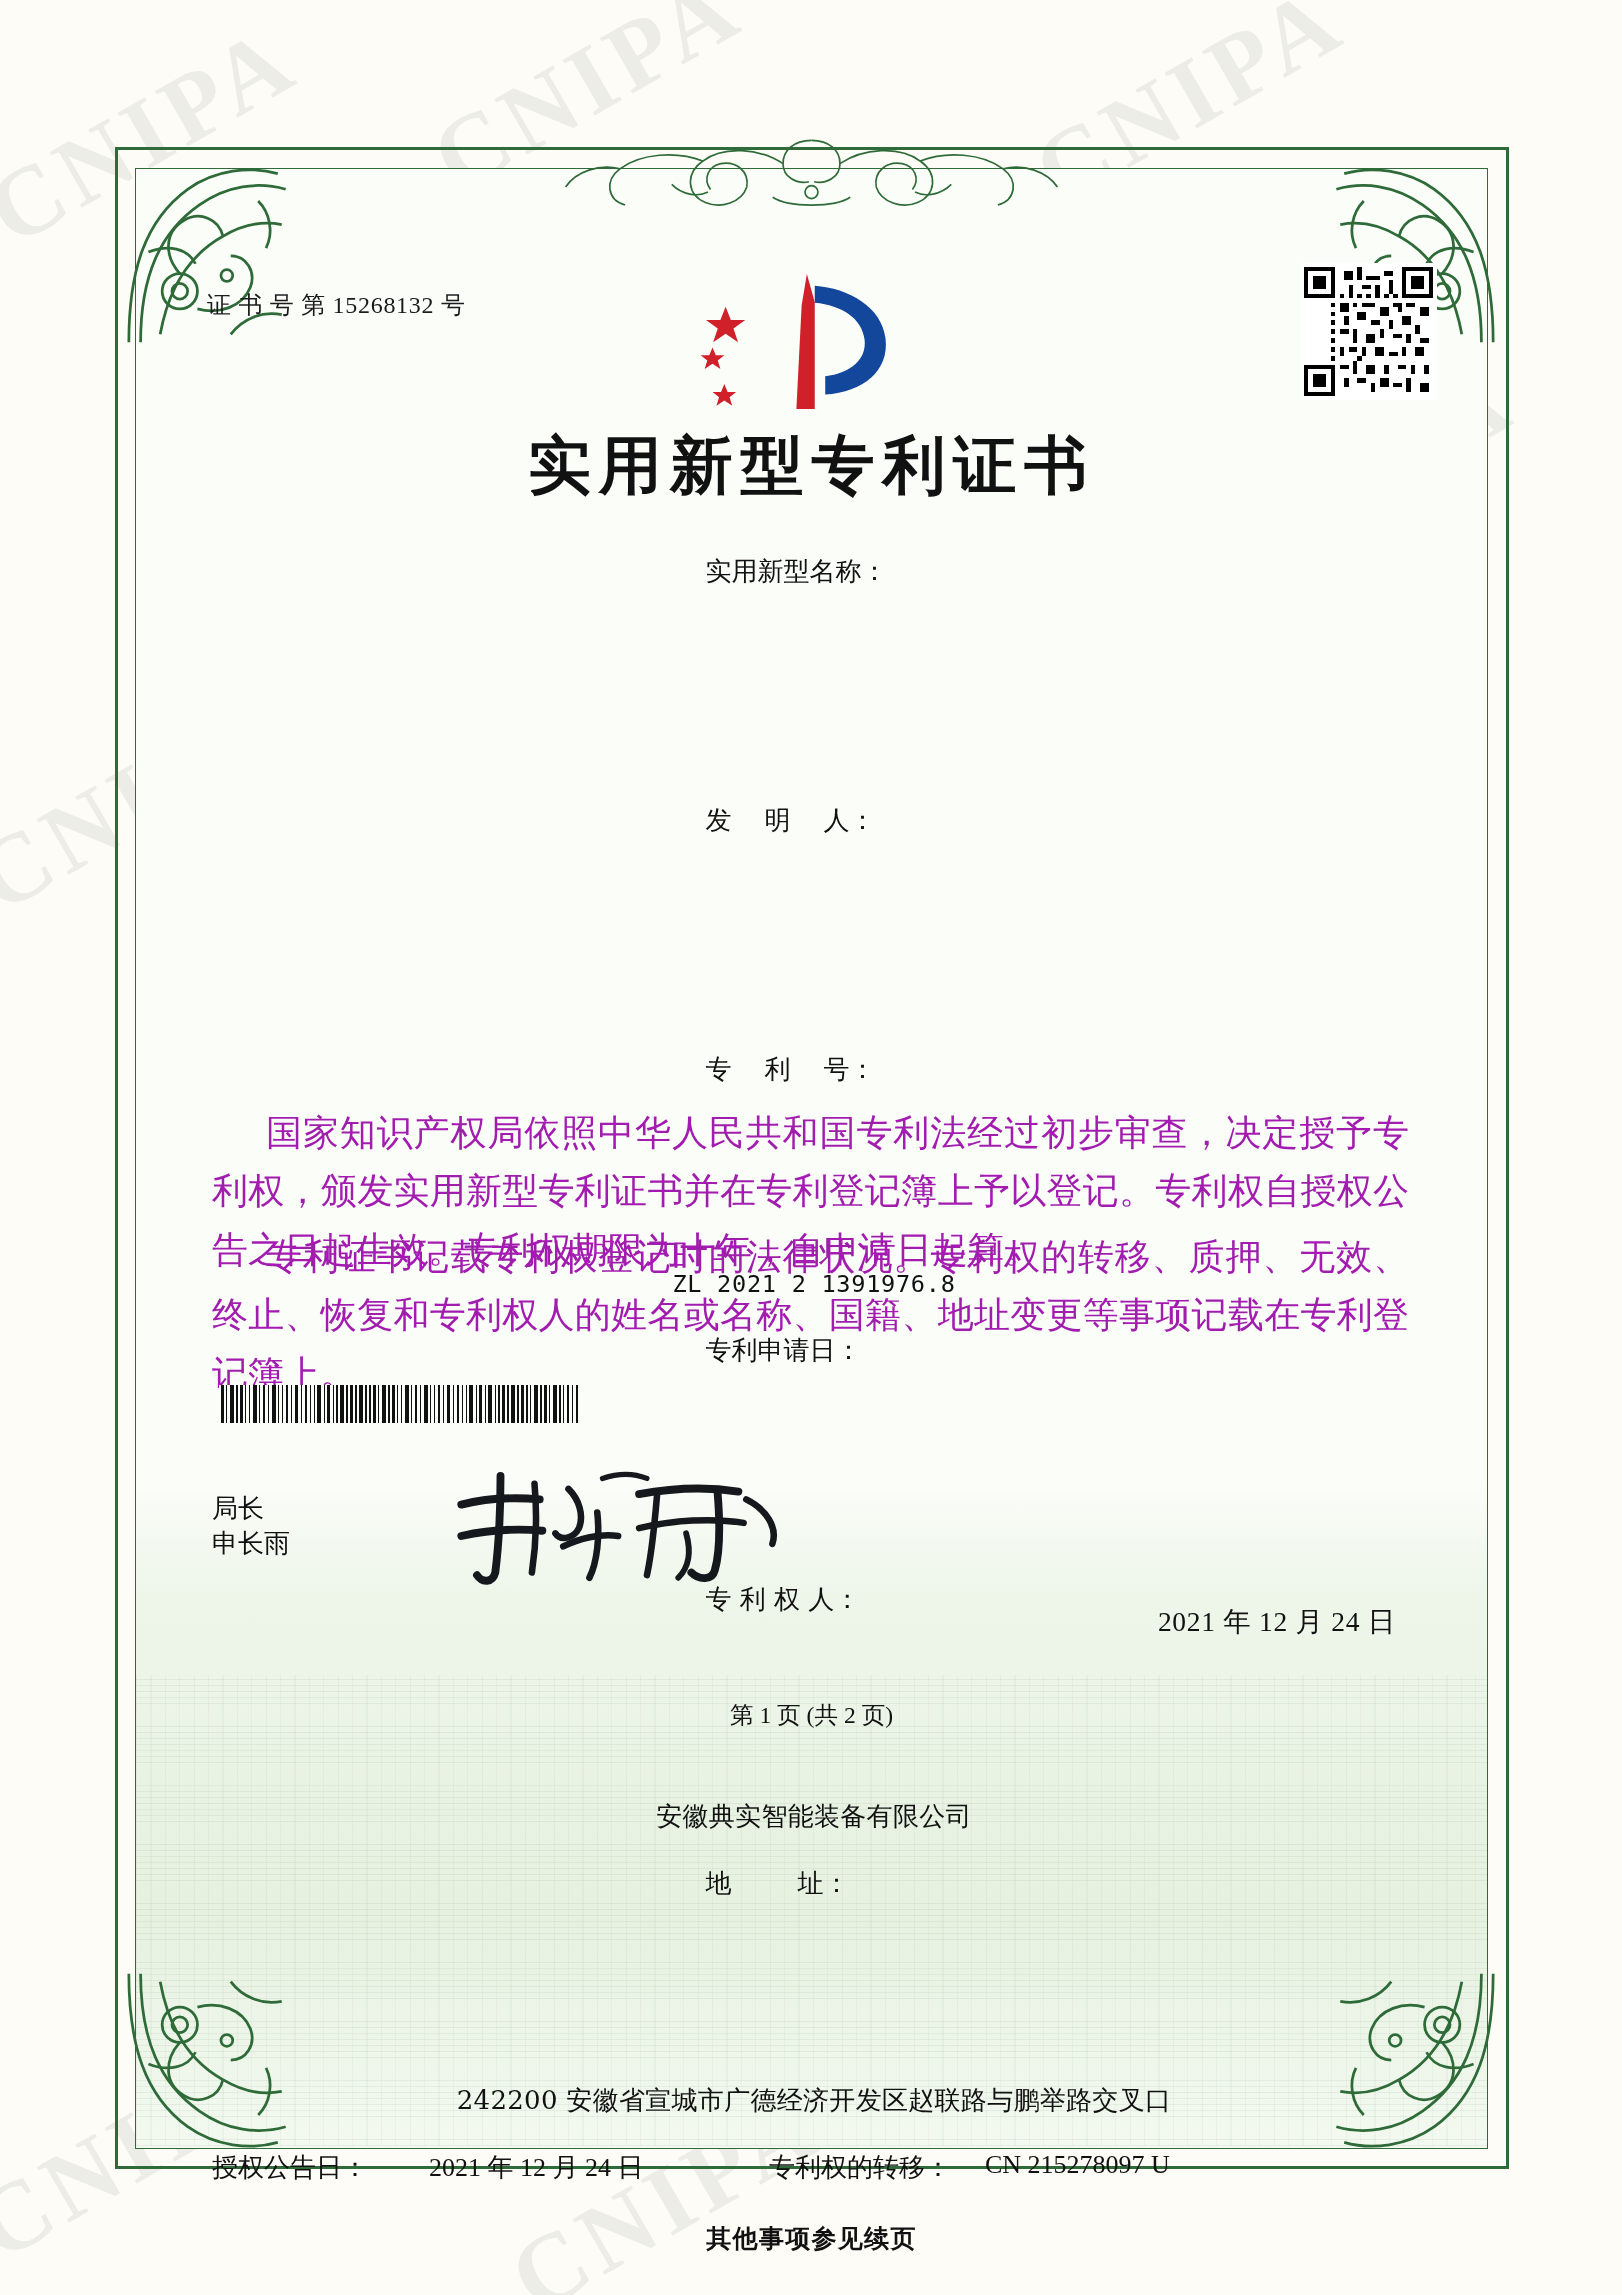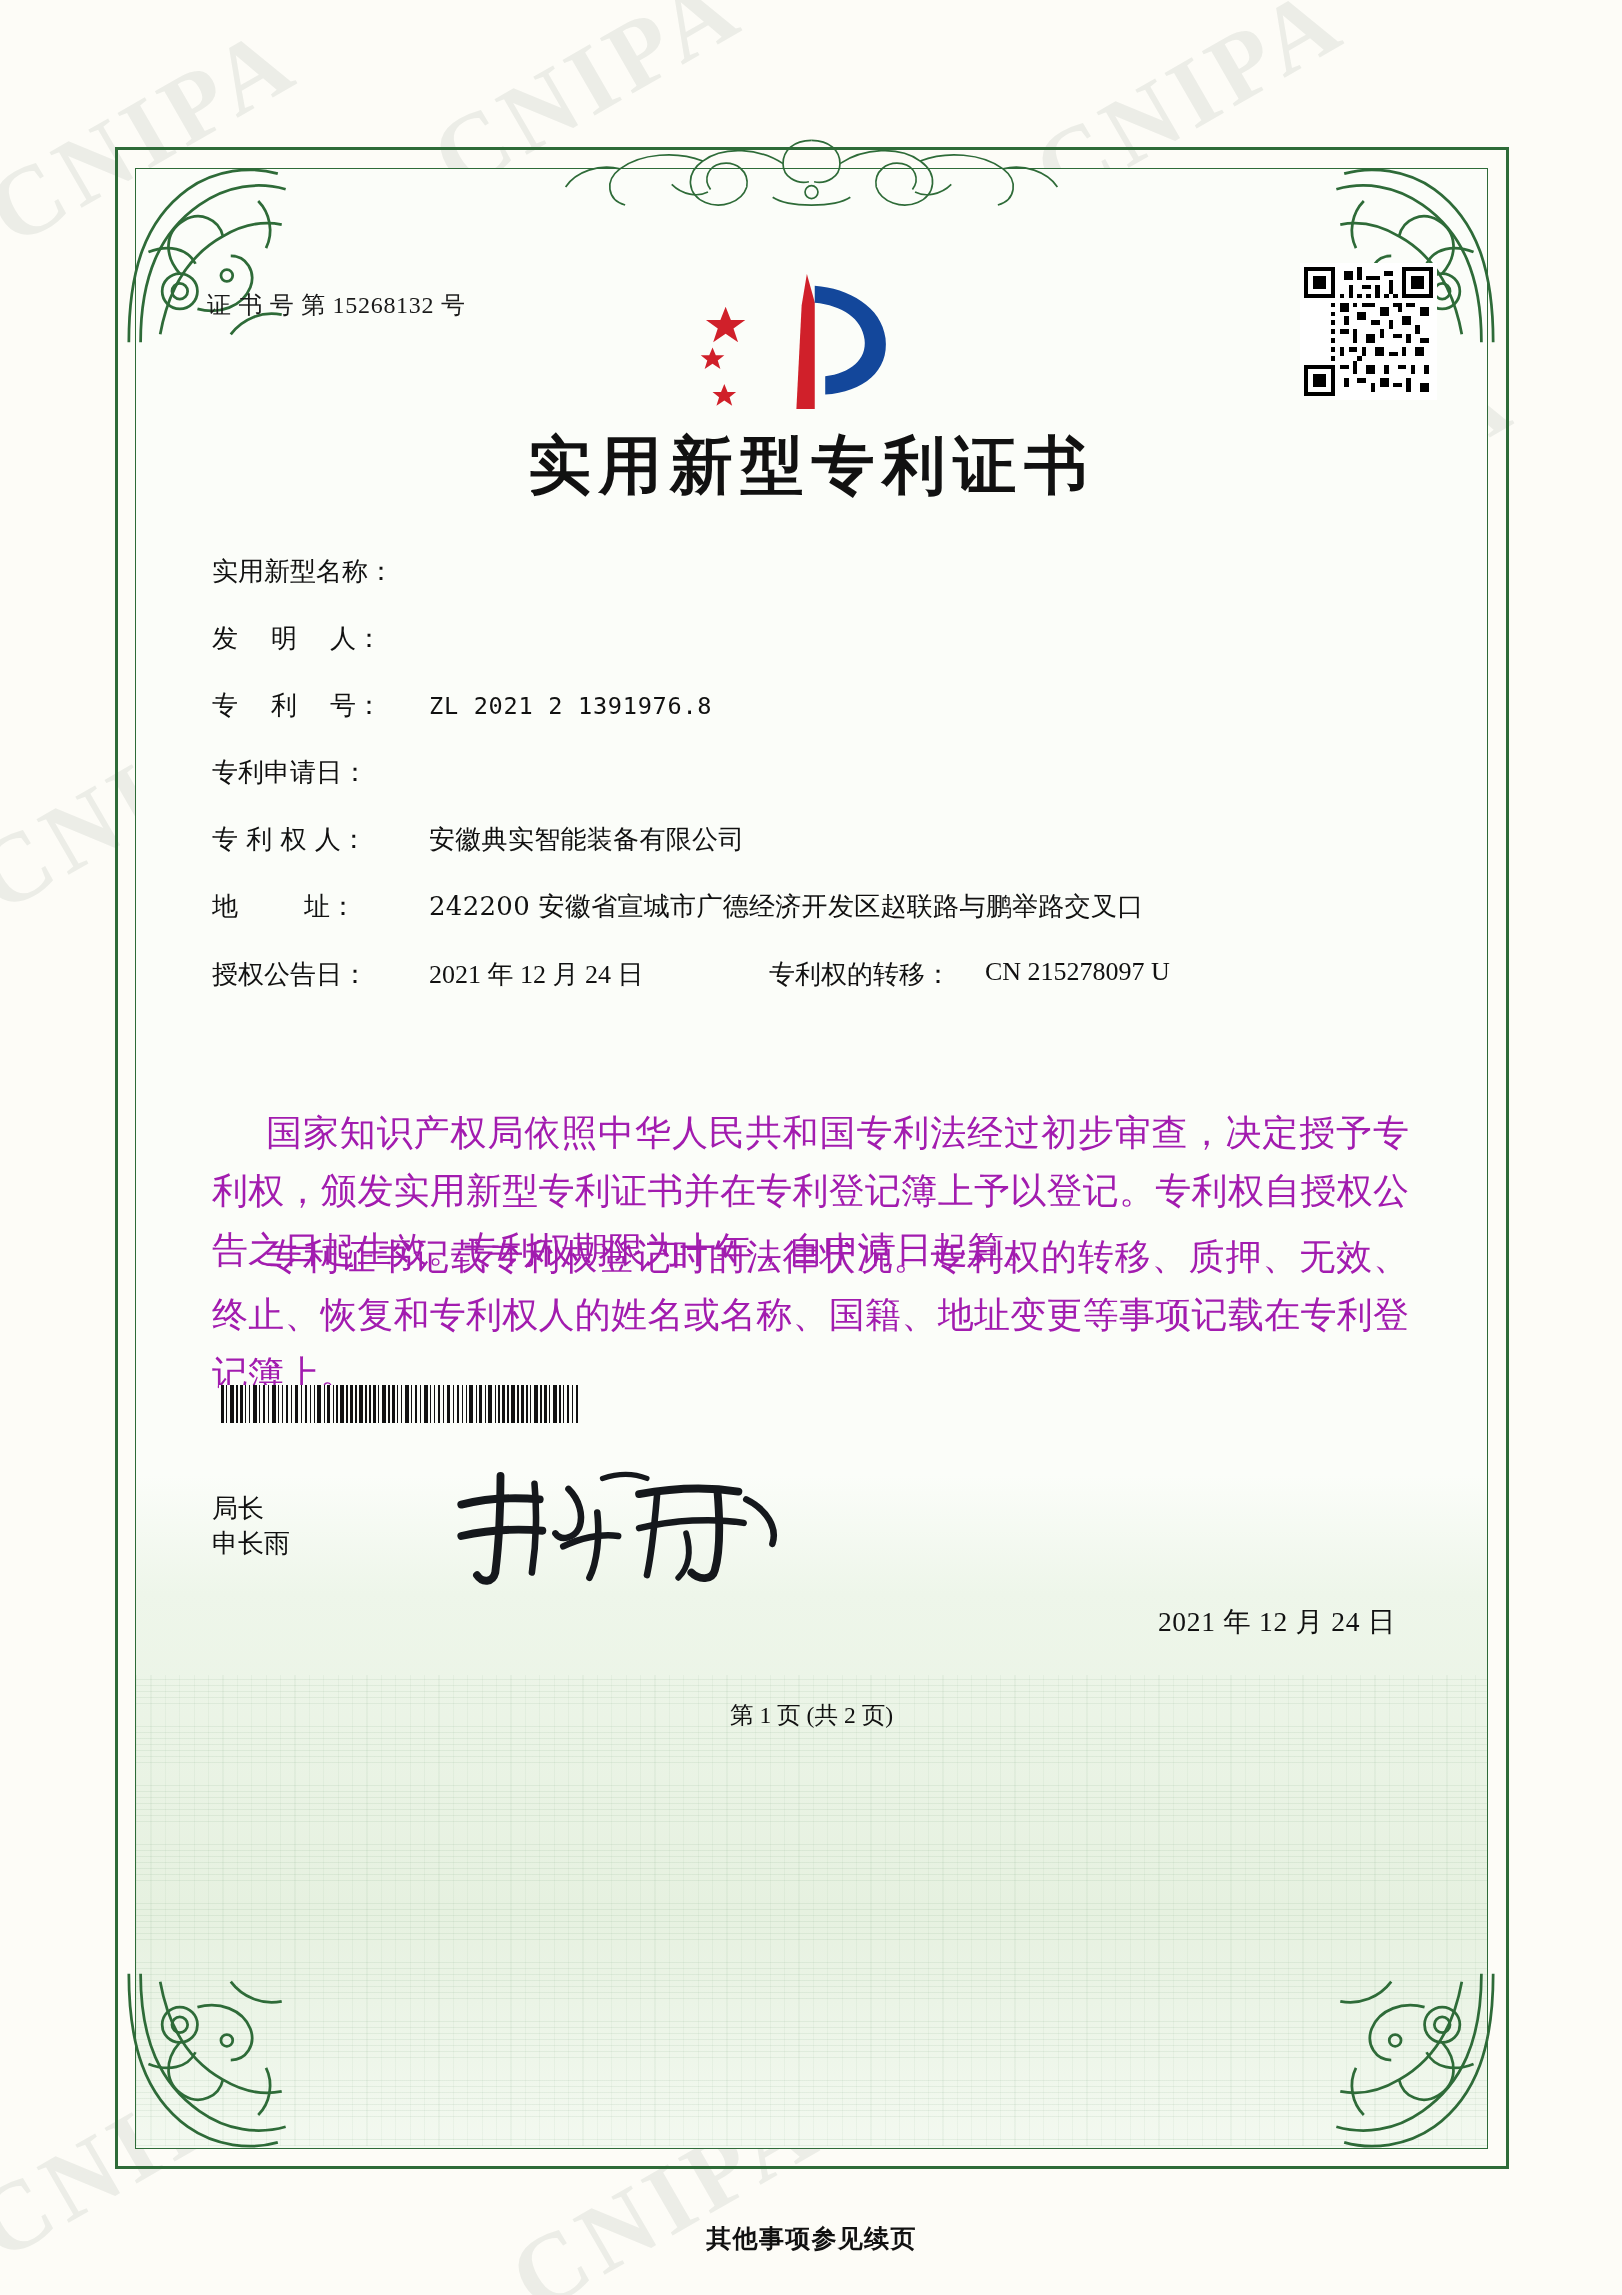--- a/index.html
+++ b/index.html
@@ -171,11 +171,12 @@
   }
   .row {
     display: flex;
-    align-items: flex-end;
+    align-items: center;
     margin-bottom: 32px;
     font-size: 26px;
     color: #111;
     line-height: 1.35;
+    flex-direction: column;
   }
   .lbl {
     width: 217px;

